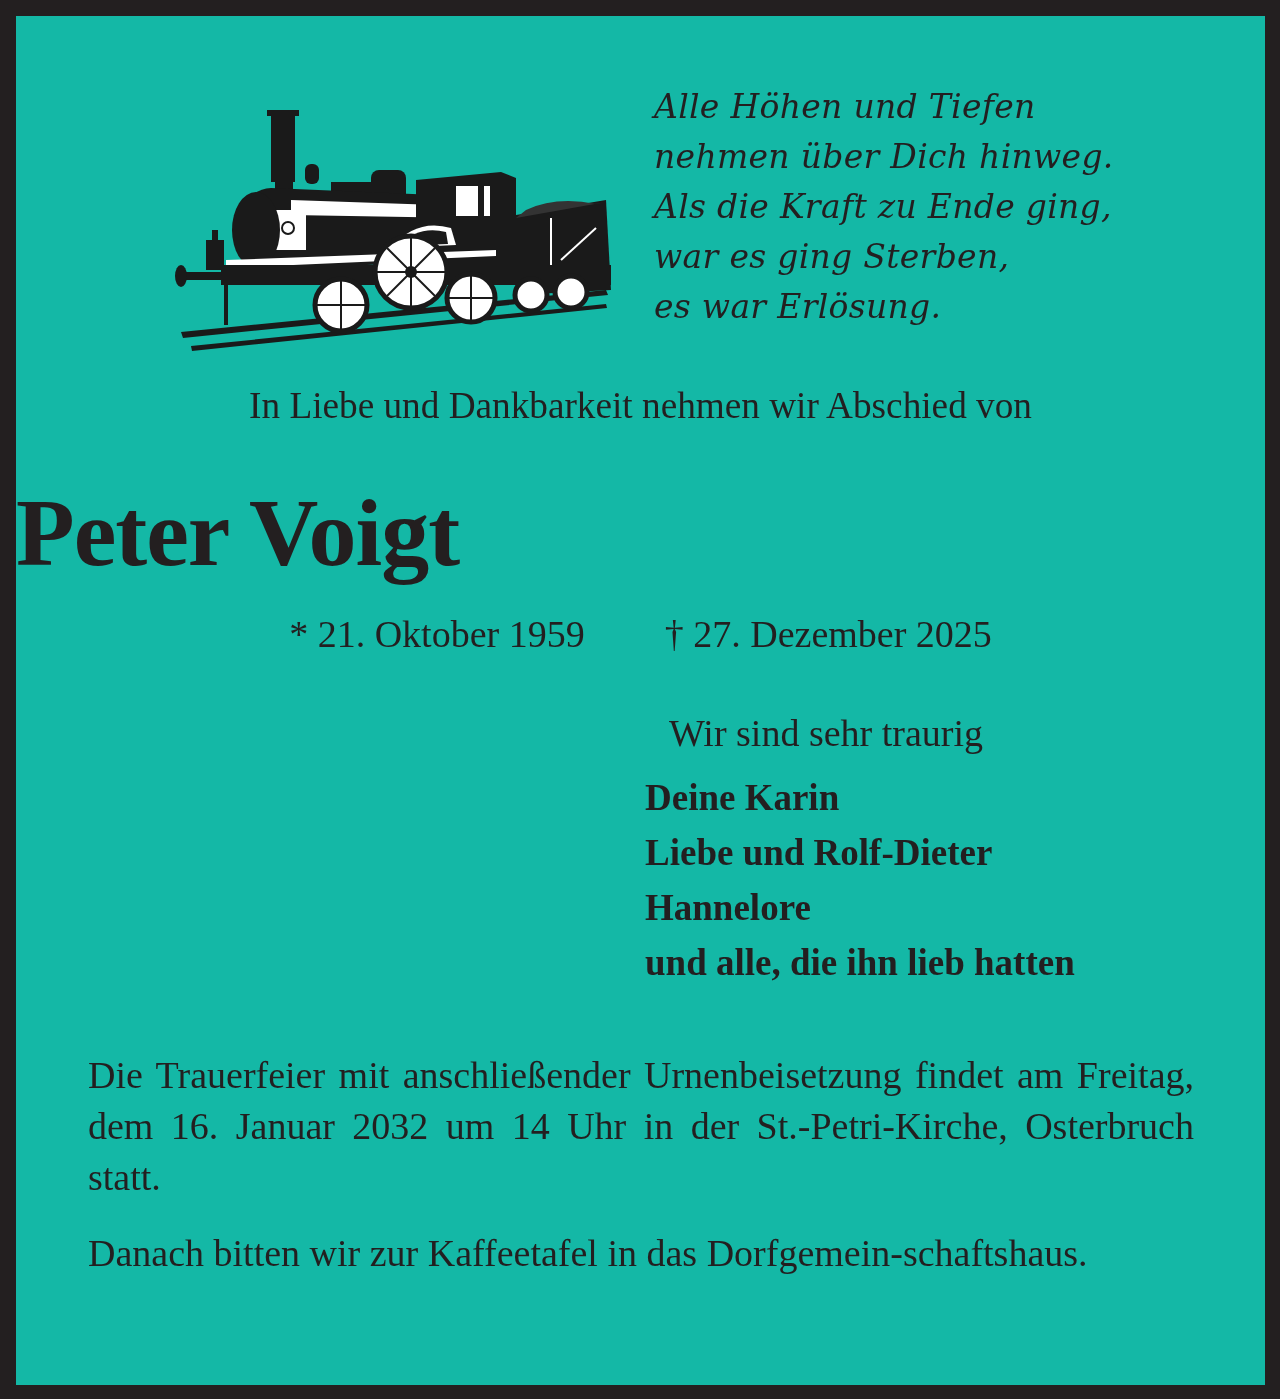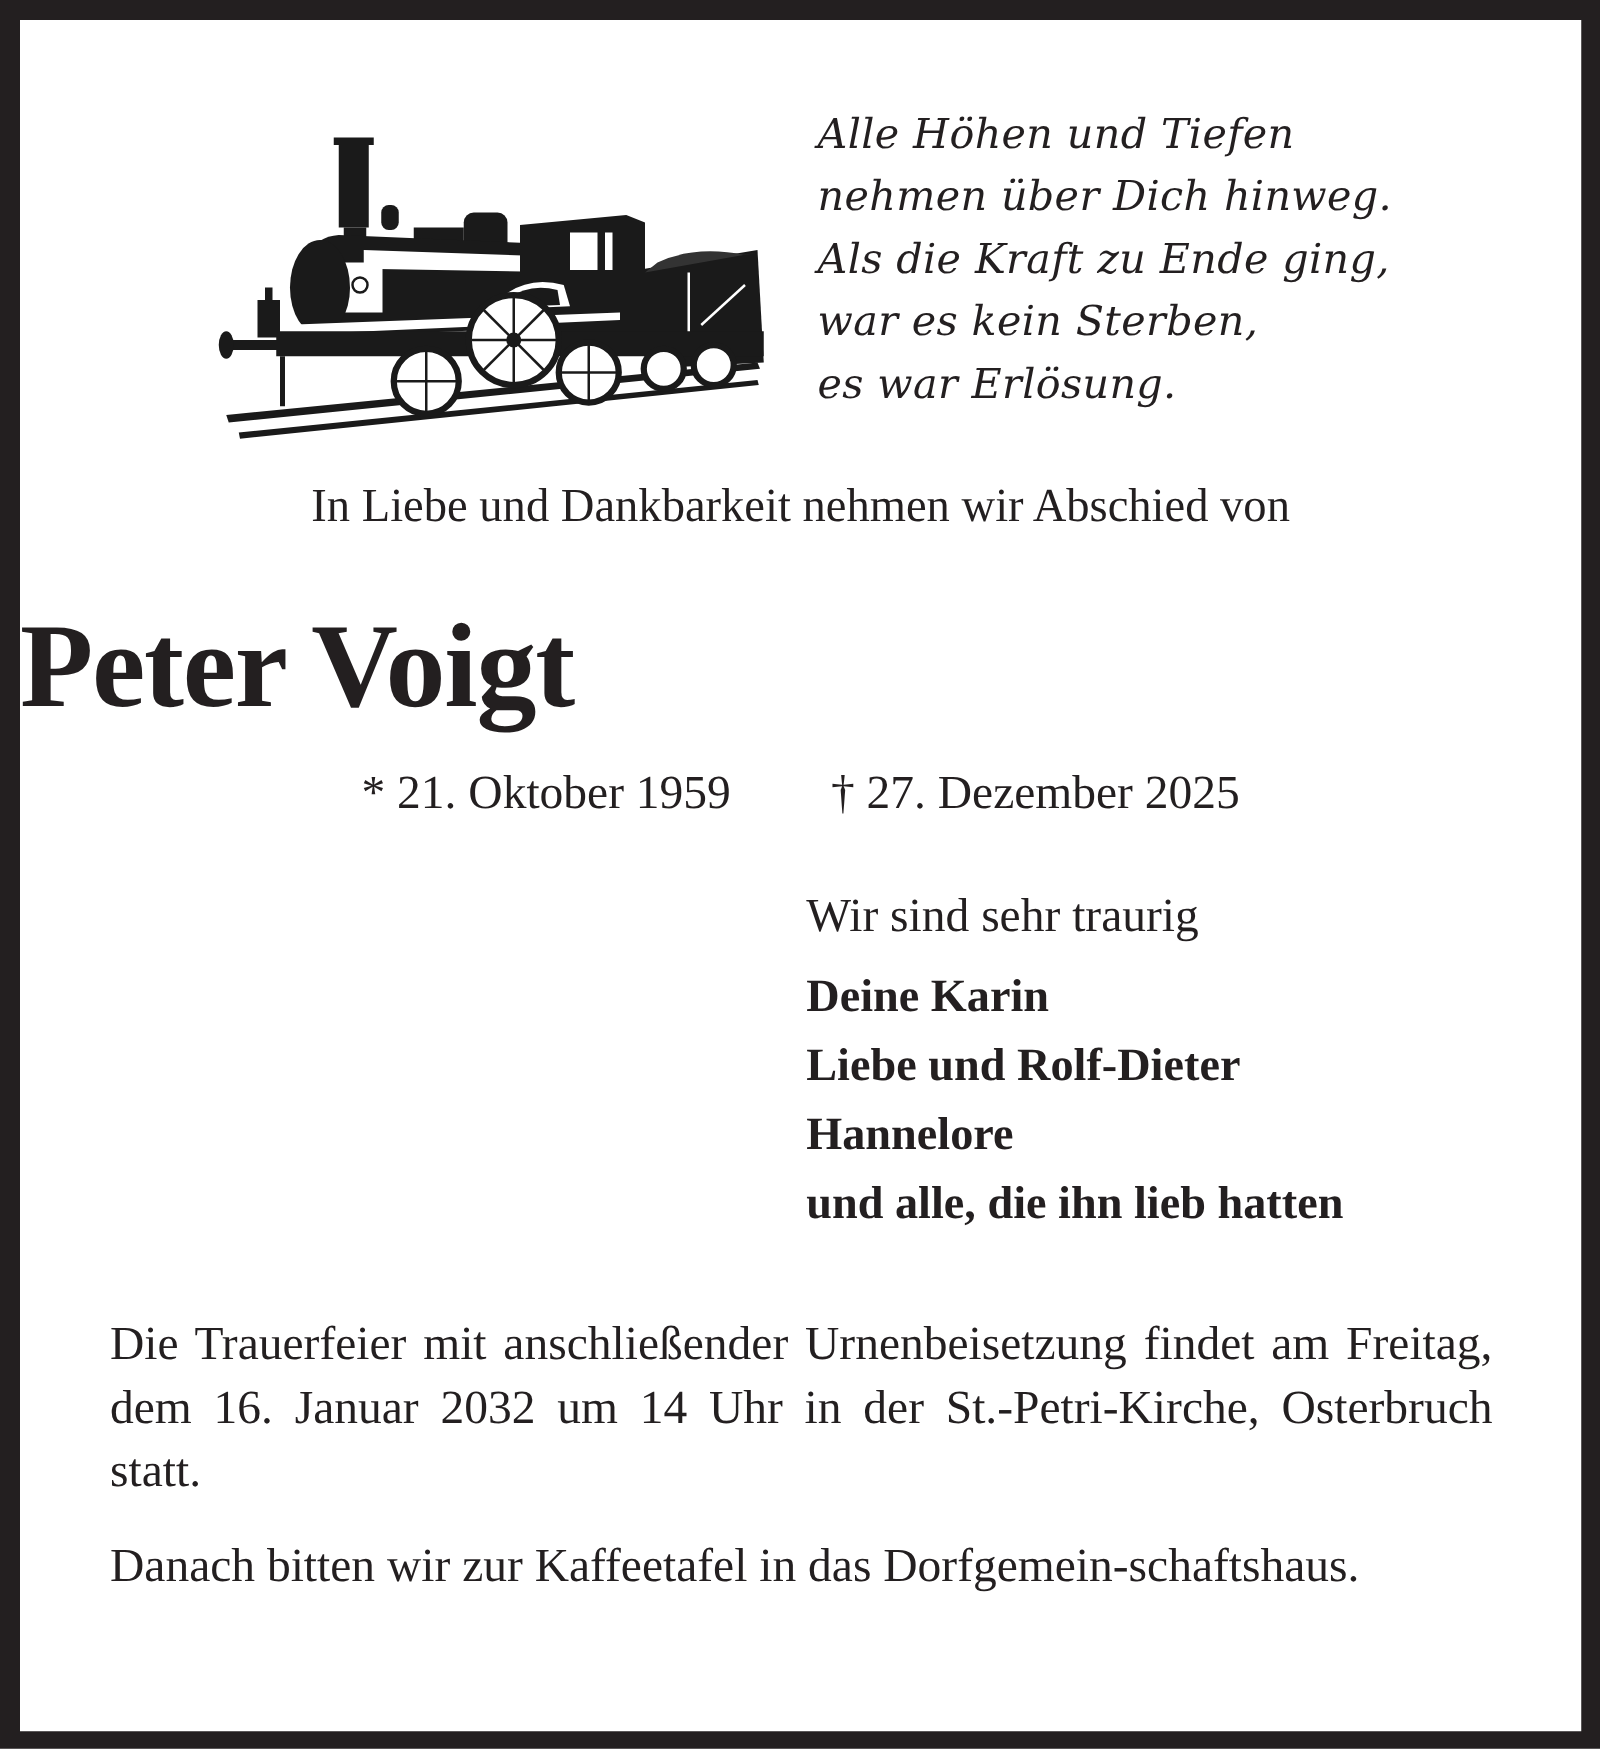--- a/index.html
+++ b/index.html
@@ -15,7 +15,7 @@
     position: absolute;
     left: 16px; top: 16px;
     width: 1249px; height: 1369px;
-    background: #ffffff;
+    background: #14b8a6;
   }
   .train {
     position: absolute;

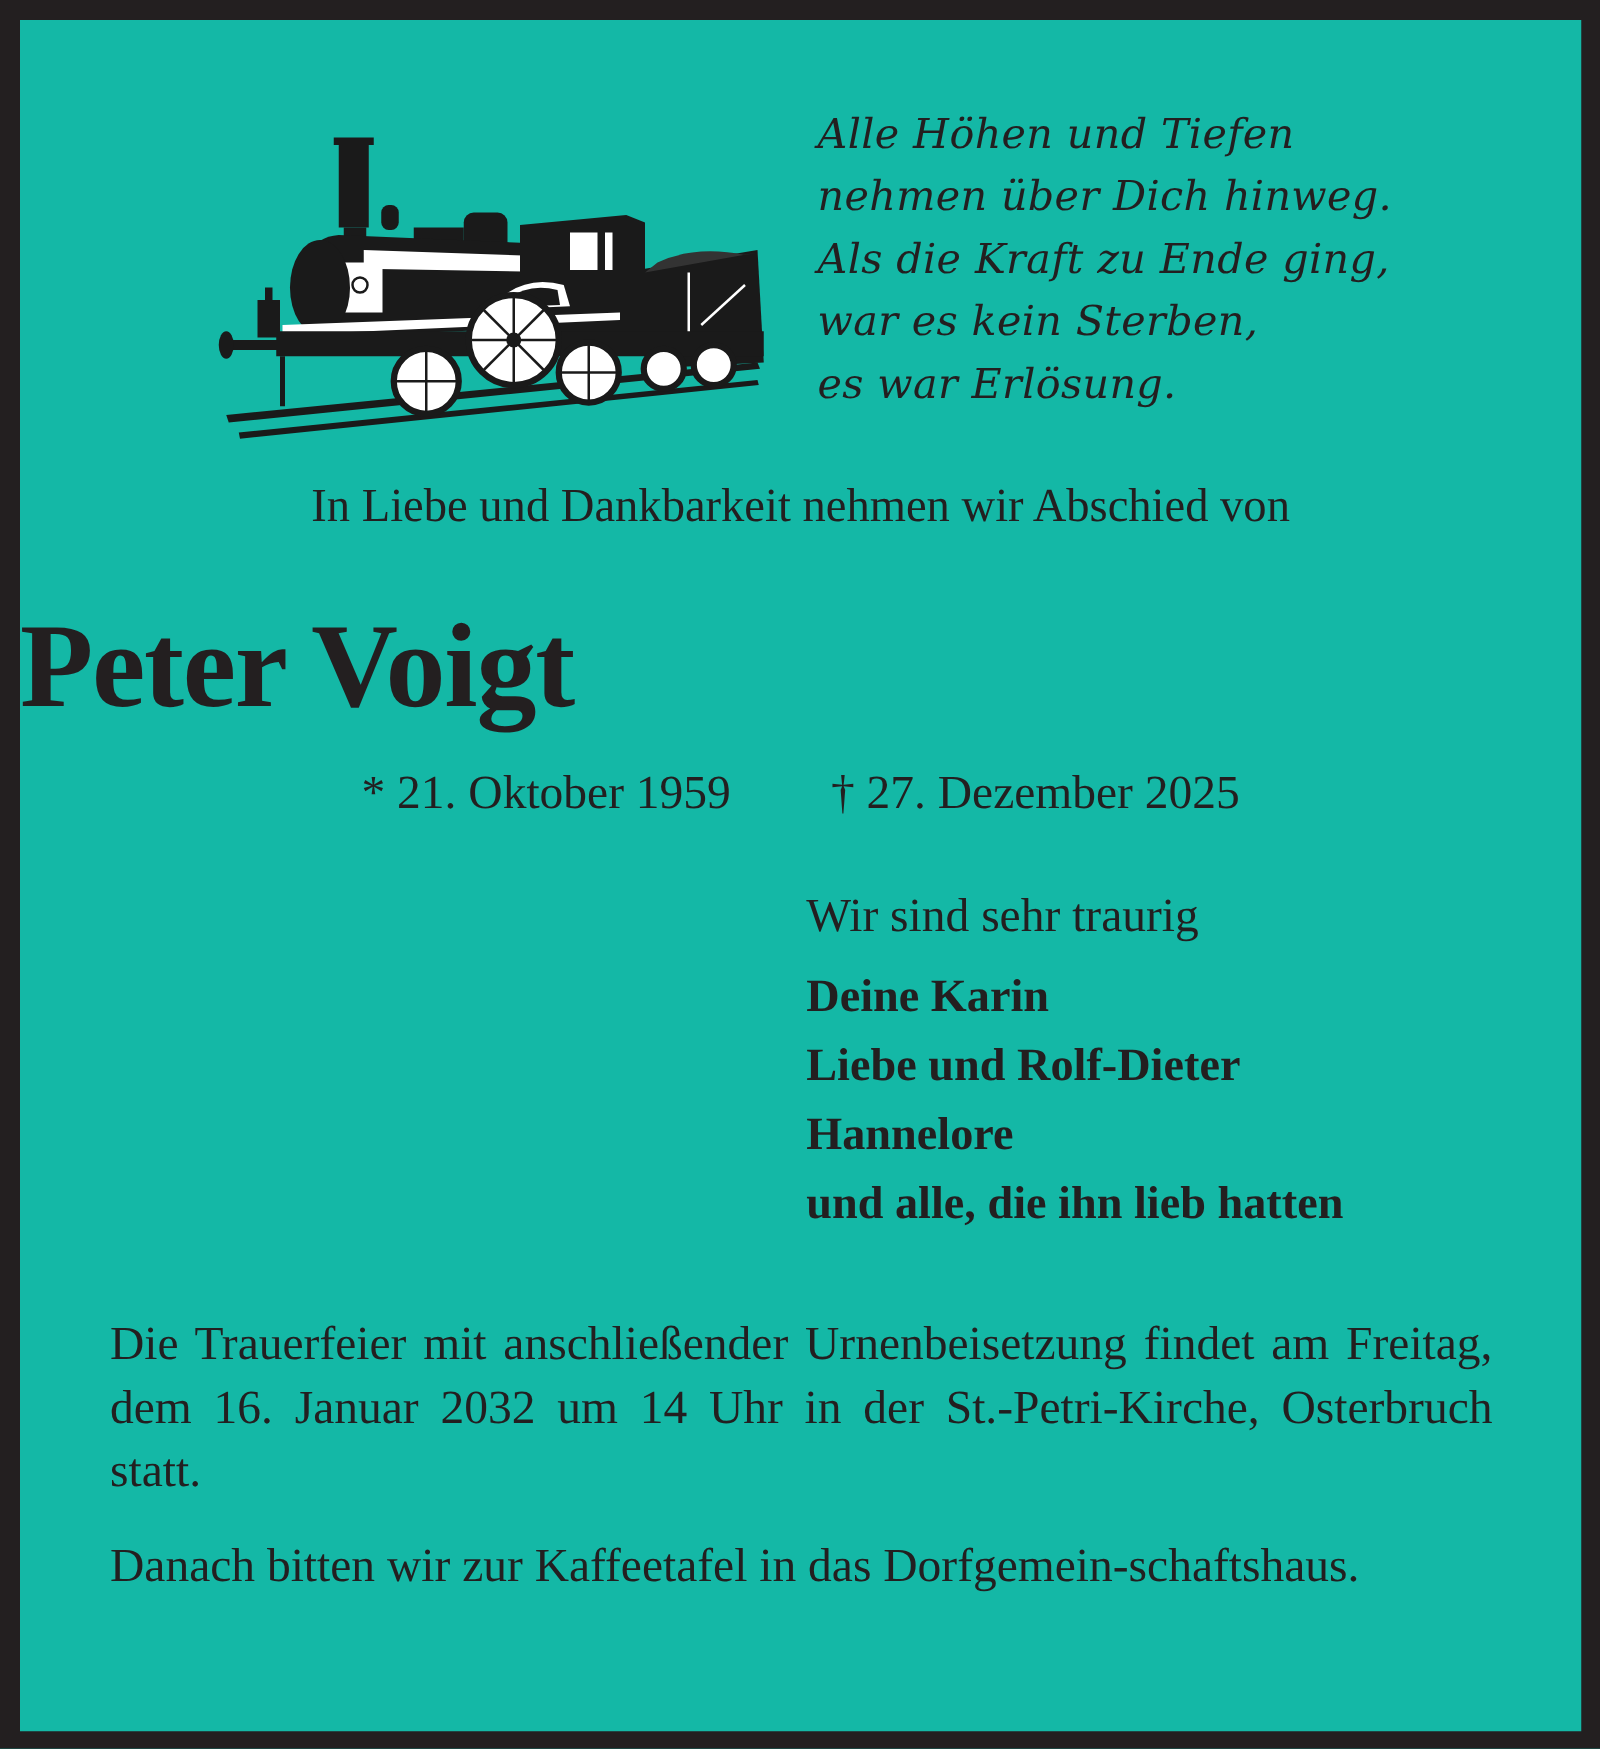--- a/index.html
+++ b/index.html
@@ -157,7 +157,7 @@
     <div>Alle Höhen und Tiefen</div>
     <div>nehmen über Dich hinweg.</div>
     <div>Als die Kraft zu Ende ging,</div>
-    <div>war es kein Sterben,</div>
+    <div>war es ging Sterben,</div>
     <div>es war Erlösung.</div>
   </div>
 

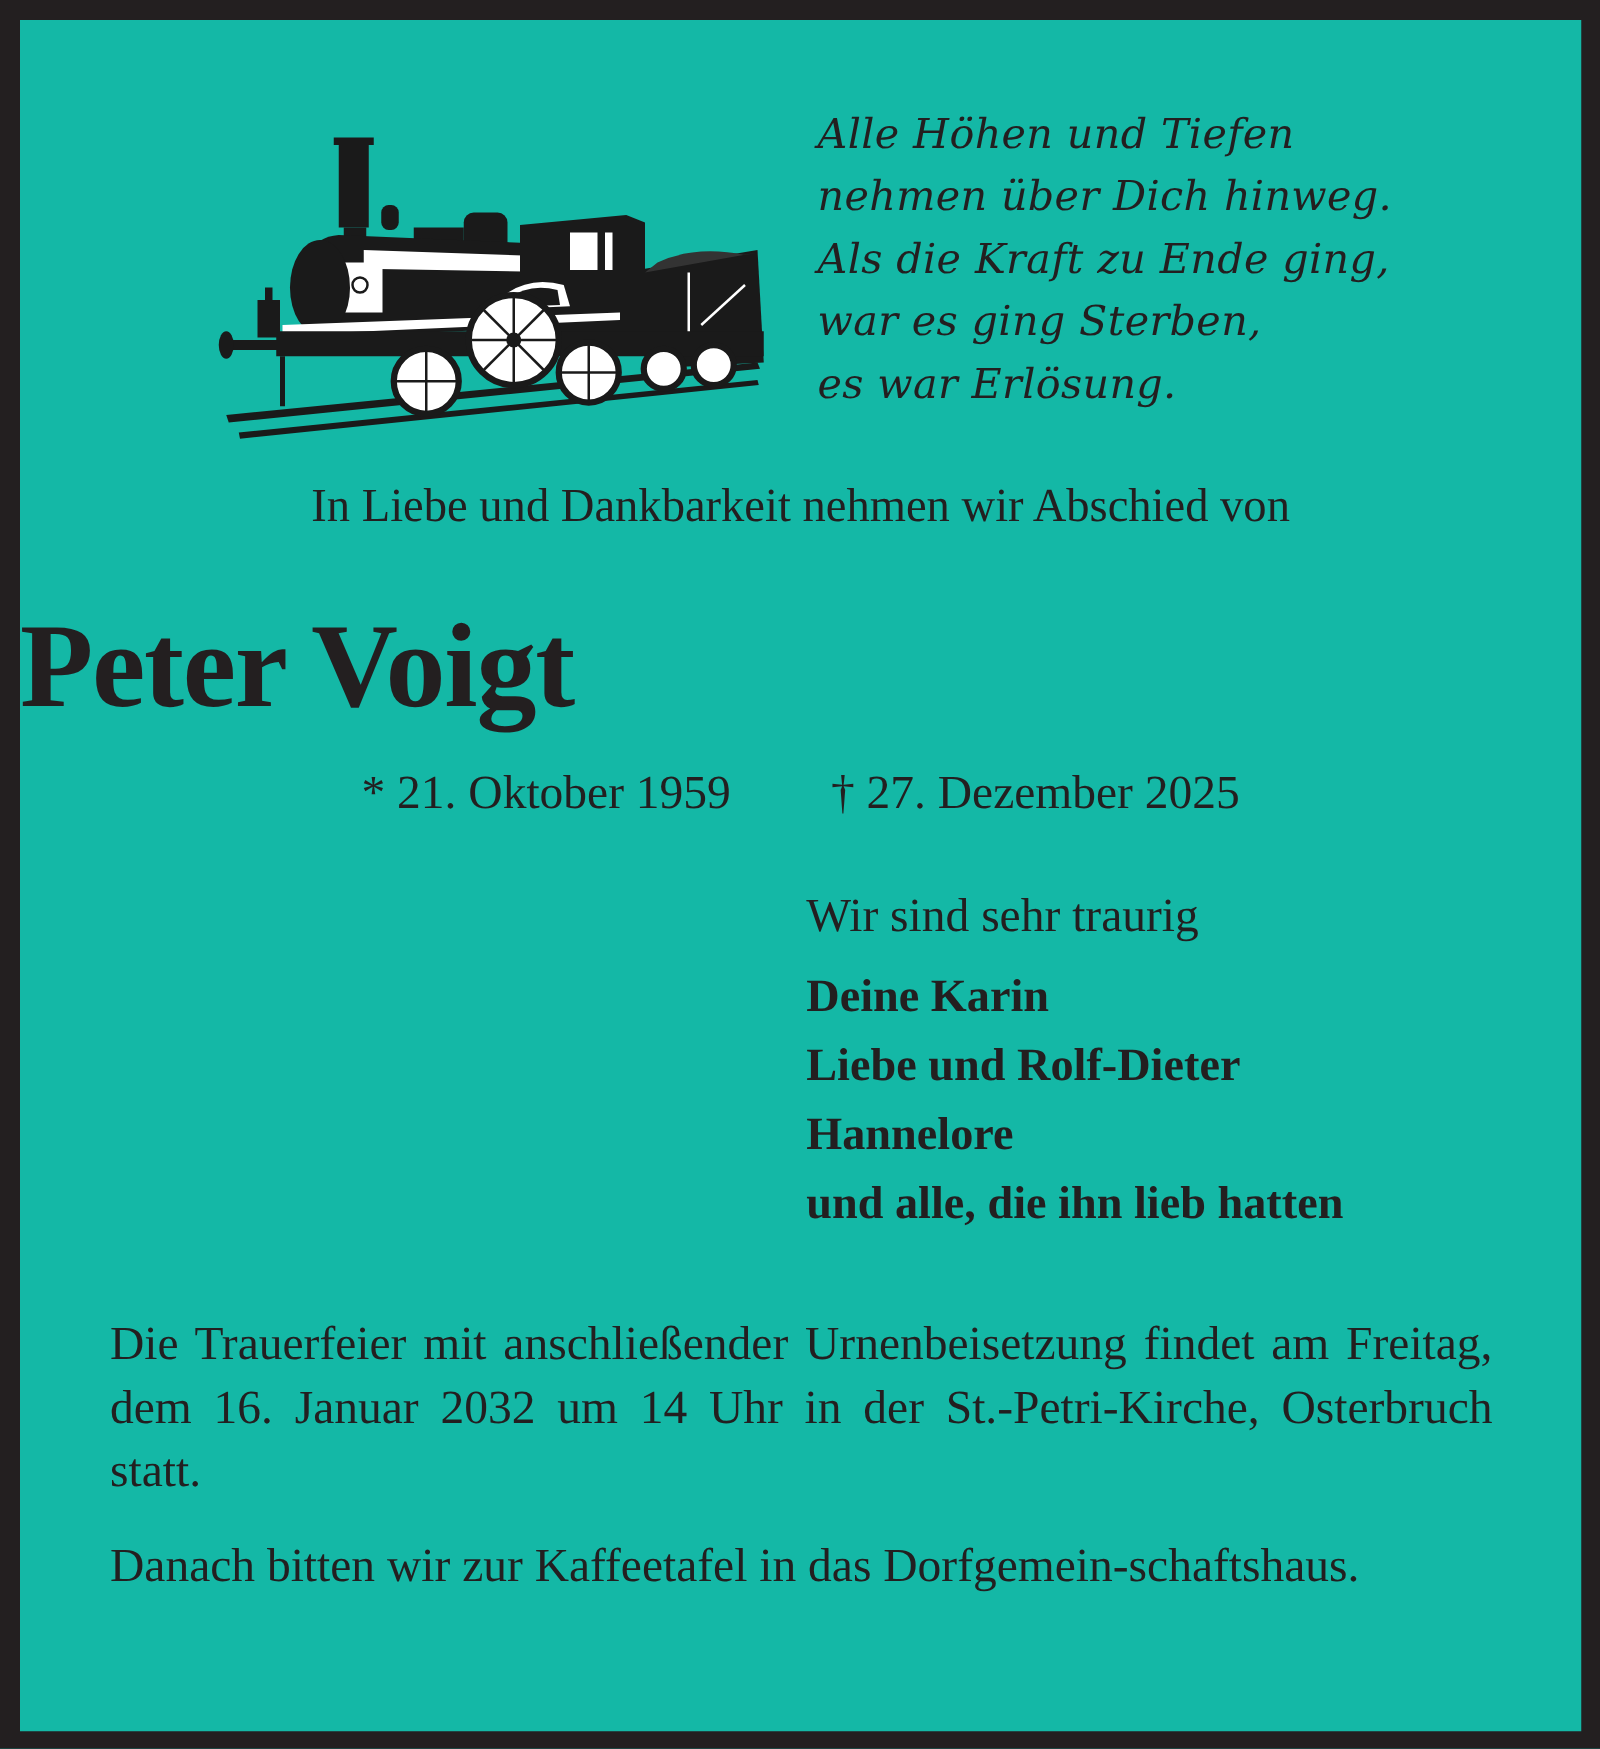--- a/index.html
+++ b/index.html
@@ -69,6 +69,7 @@
     font-size: 38px;
     line-height: 46px;
     margin-bottom: 14px;
+    margin-left: 24px;
   }
   .mourners .sig {
     font-weight: bold;

